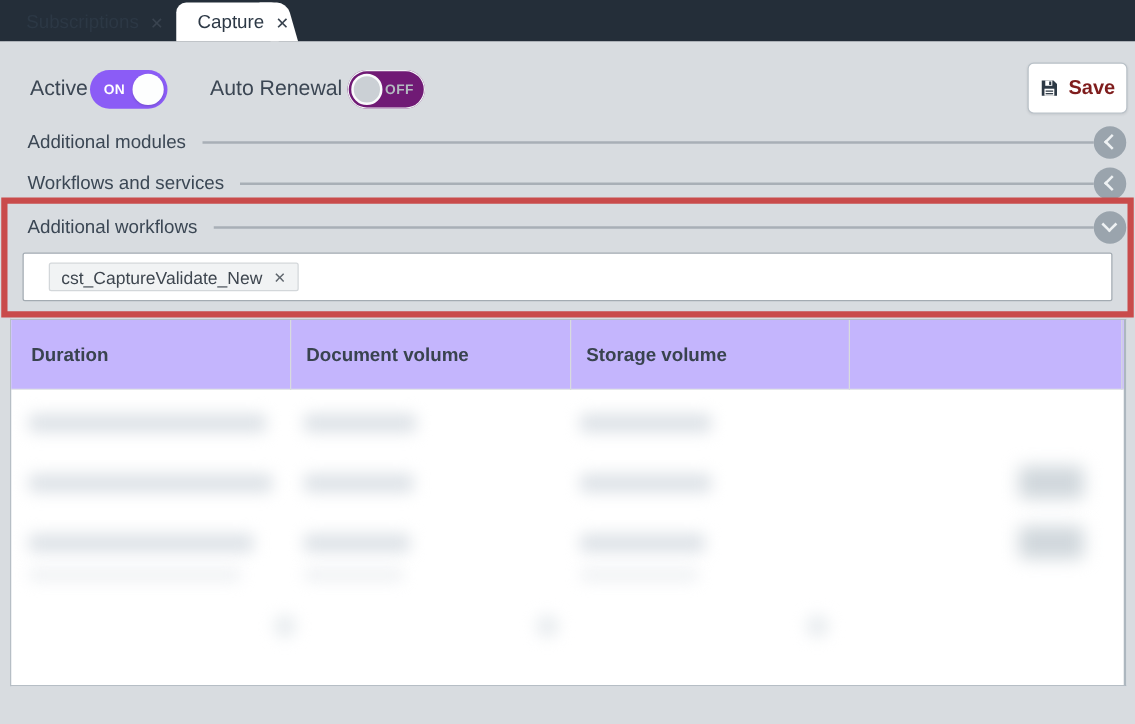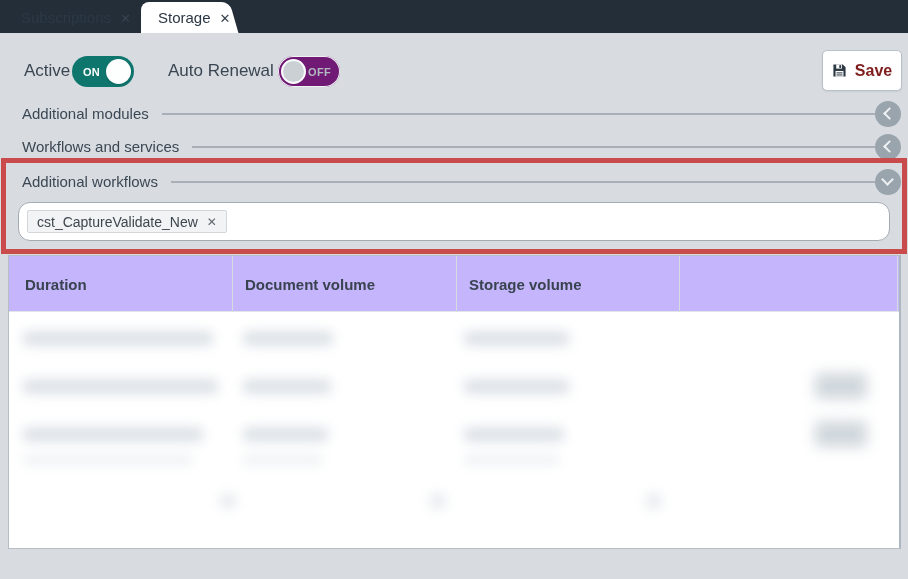--- a/index.html
+++ b/index.html
@@ -80,7 +80,7 @@
   </div>
   <div class="tab tab-active">
     <span class="tab-bg"></span>
-    <span>Storage</span>
+    <span>Capture</span>
     <span class="tab-close">✕</span>
   </div>
 </div>

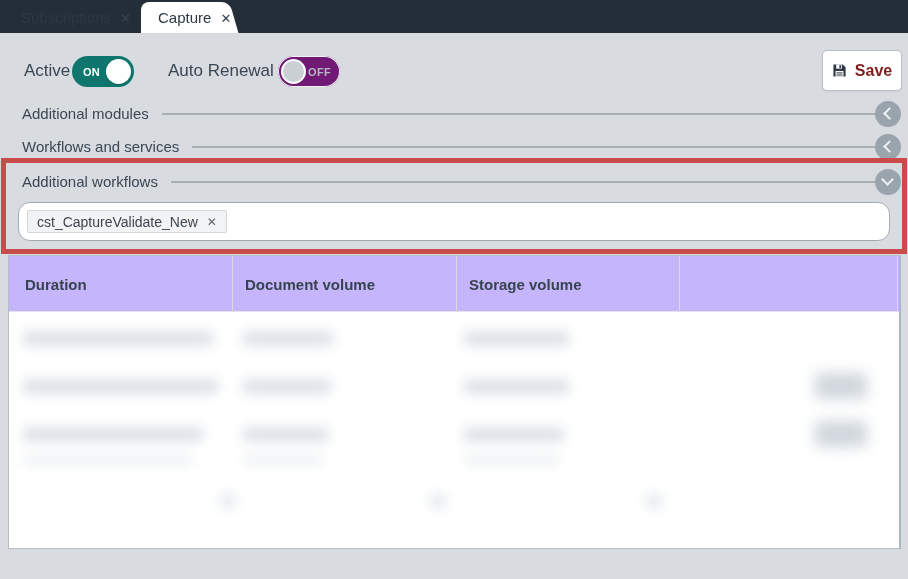--- a/index.html
+++ b/index.html
@@ -22,7 +22,7 @@
   
   .lbl { position:absolute; font-size:17px; color:#3b4653; }
   .toggle { position:absolute; top:56px; width:62px; height:31px; border-radius:16px; }
-  .toggle-on { left:72px; background:#0f766e; }
+  .toggle-on { left:72px; background:#8b5cf6; }
   .toggle-on .state { position:absolute; left:11px; top:10px; font-size:11px; font-weight:bold; color:#fff; letter-spacing:.3px; }
   .toggle-on .knob { position:absolute; right:3px; top:3px; width:25px; height:25px; border-radius:50%; background:#fdfefe; box-shadow:0 1px 2px rgba(0,0,0,.15); }
   .toggle-off { left:278px; background:#701a75; box-shadow:inset 0 0 0 1px #f0f2f4; }

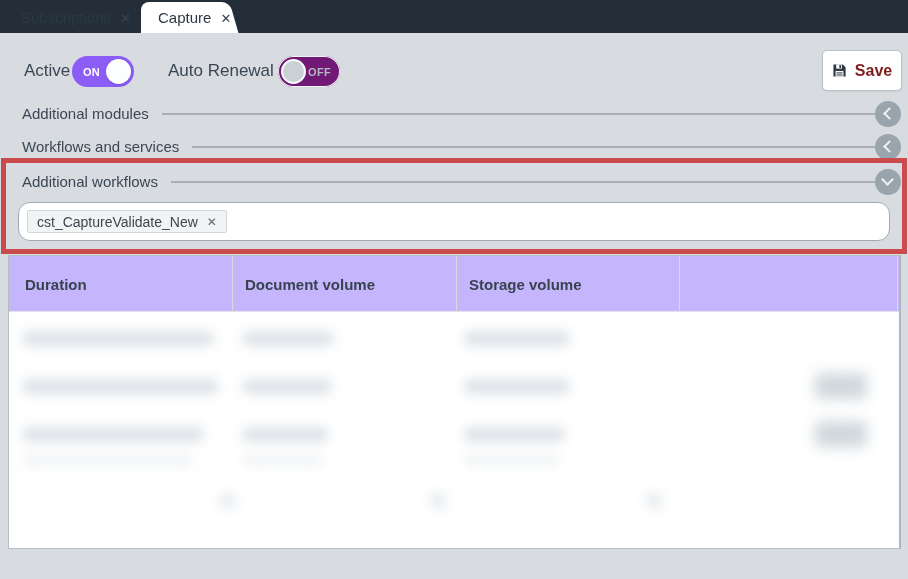--- a/index.html
+++ b/index.html
@@ -51,7 +51,7 @@
 
   
   .tag-input { position:absolute; left:18px; top:202px; width:872px; height:39px; background:#fff;
-               border:1px solid #a3abb2; border-radius:12px; display:flex; align-items:center; padding:0 8px; }
+               border:1px solid #a3abb2; border-radius:2px; display:flex; align-items:center; padding:0 20px; }
   .chip { height:23px; background:#f1f3f4; border:1px solid #d3d7da; border-radius:2px;
           display:flex; align-items:center; gap:9px; padding:0 9px; font-size:14px; color:#3e464f; }
   .chip-close { font-size:12px; color:#5f666d; cursor:pointer; line-height:1; }

